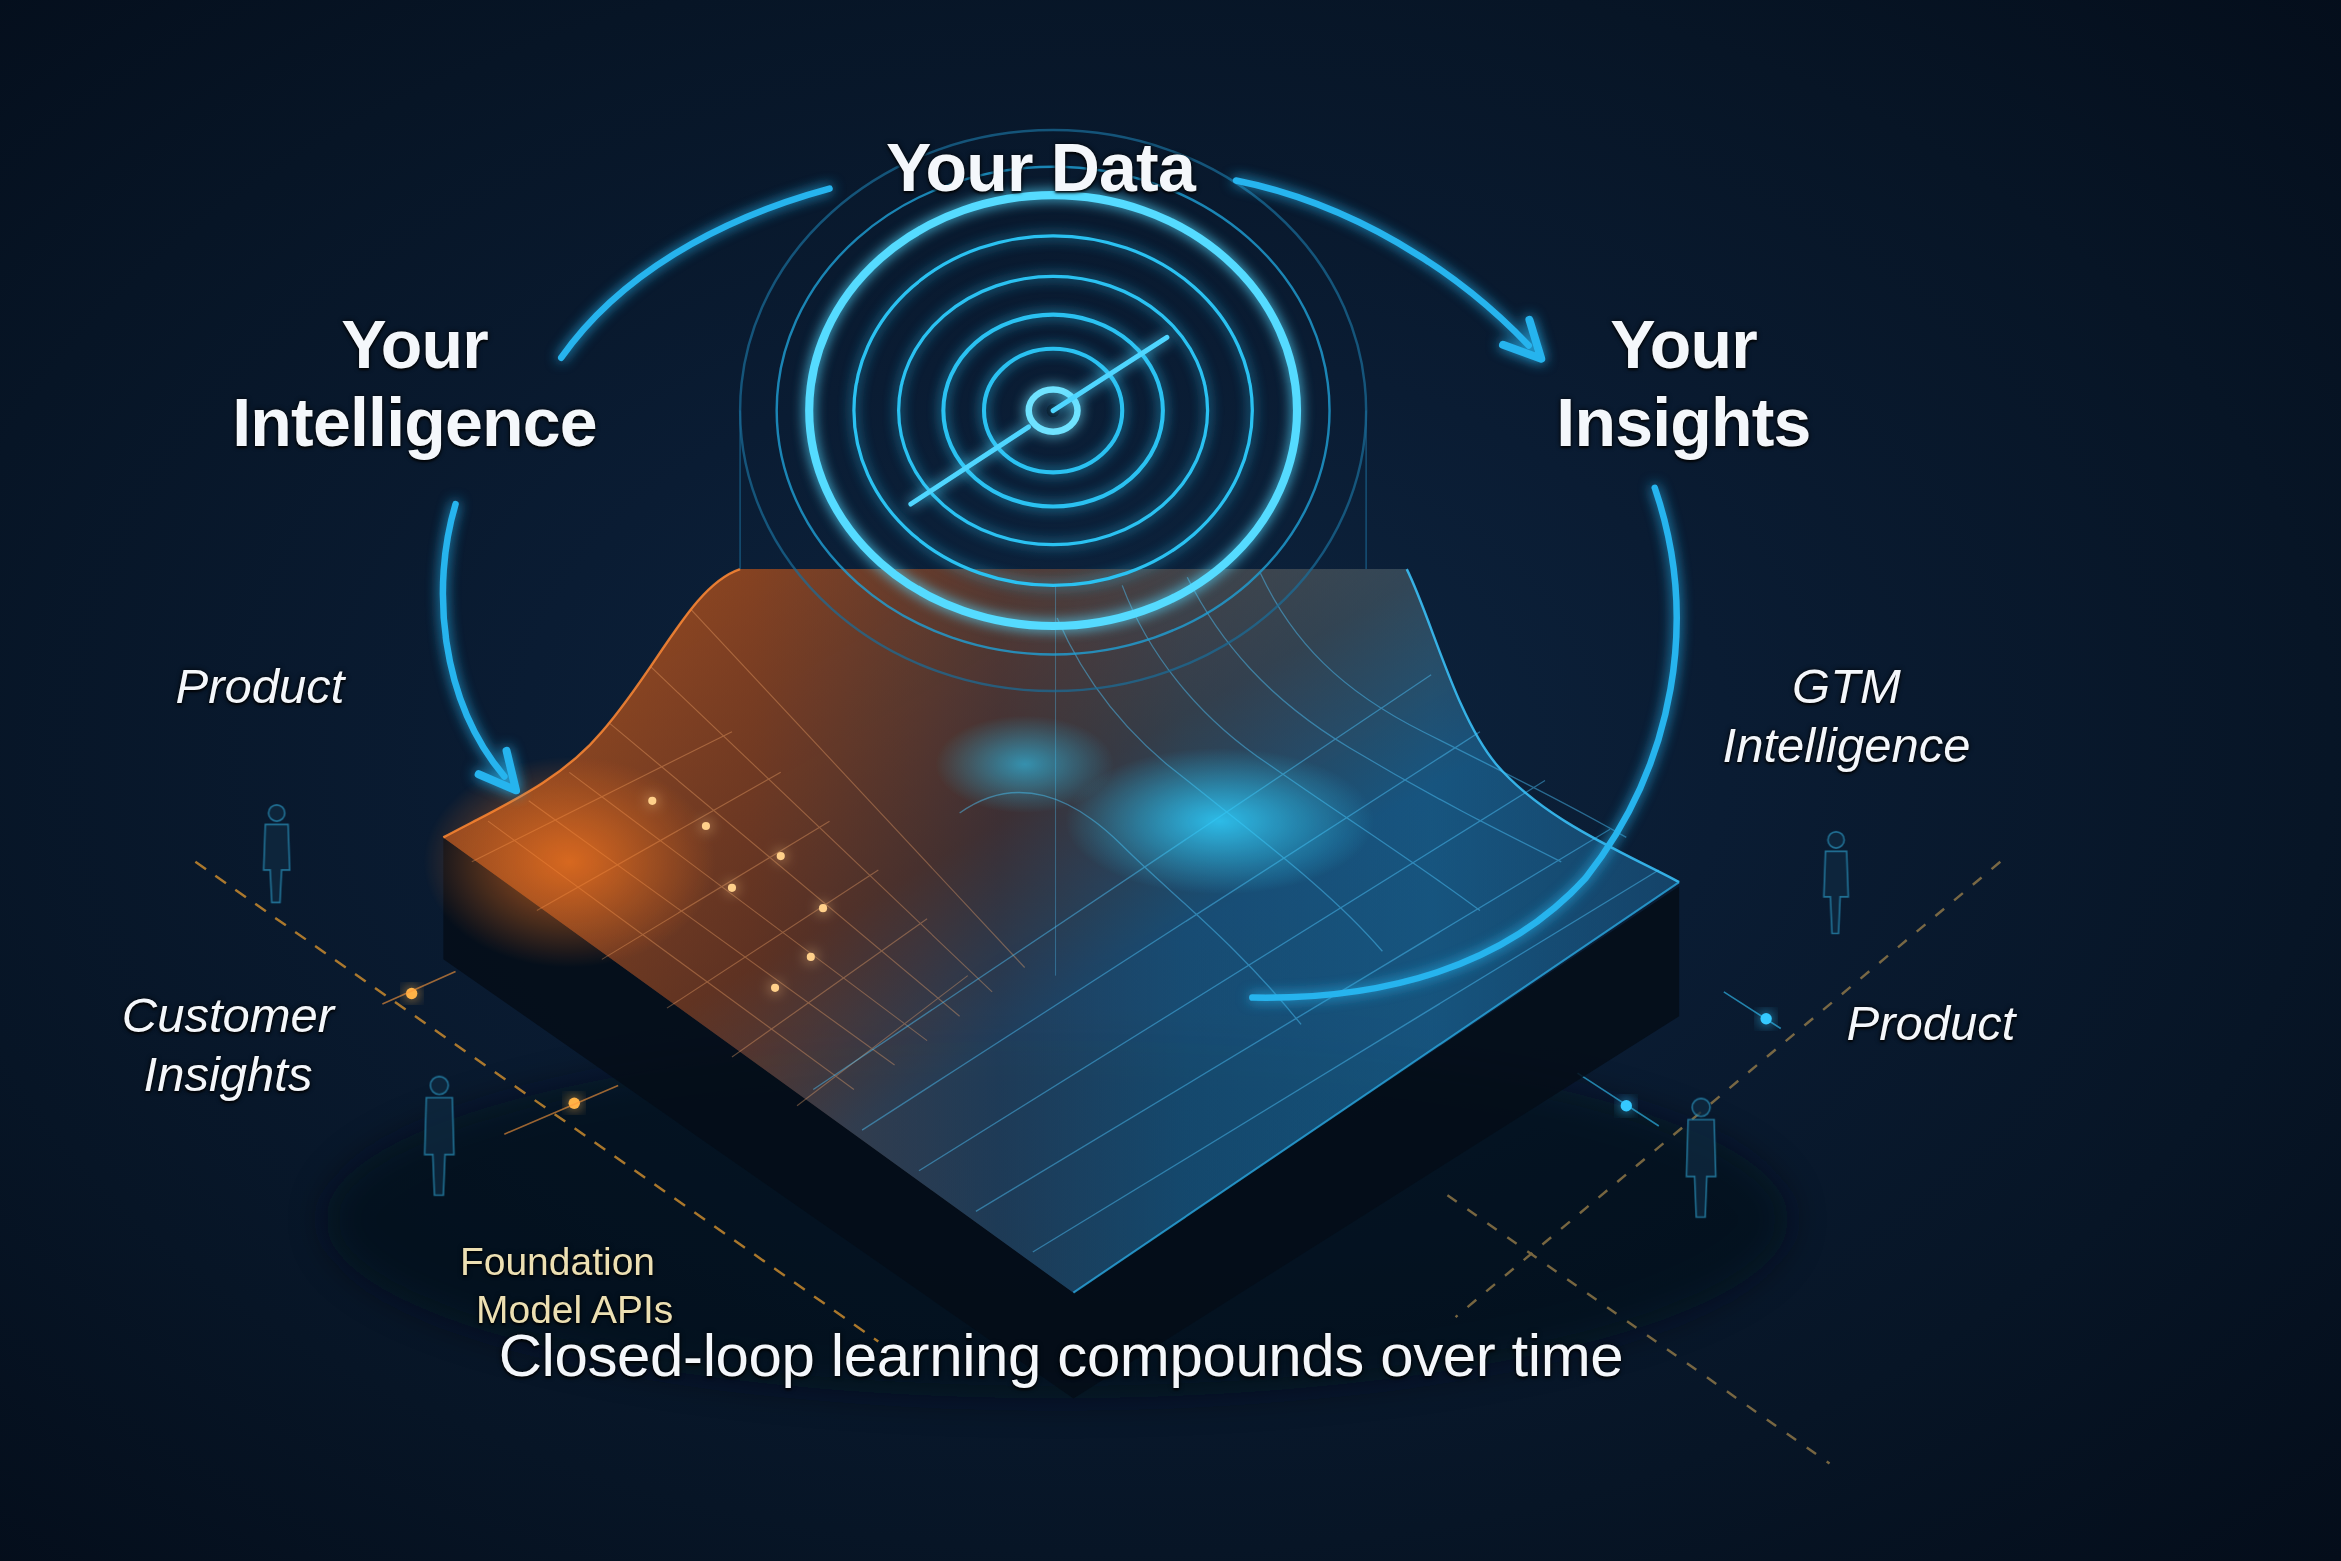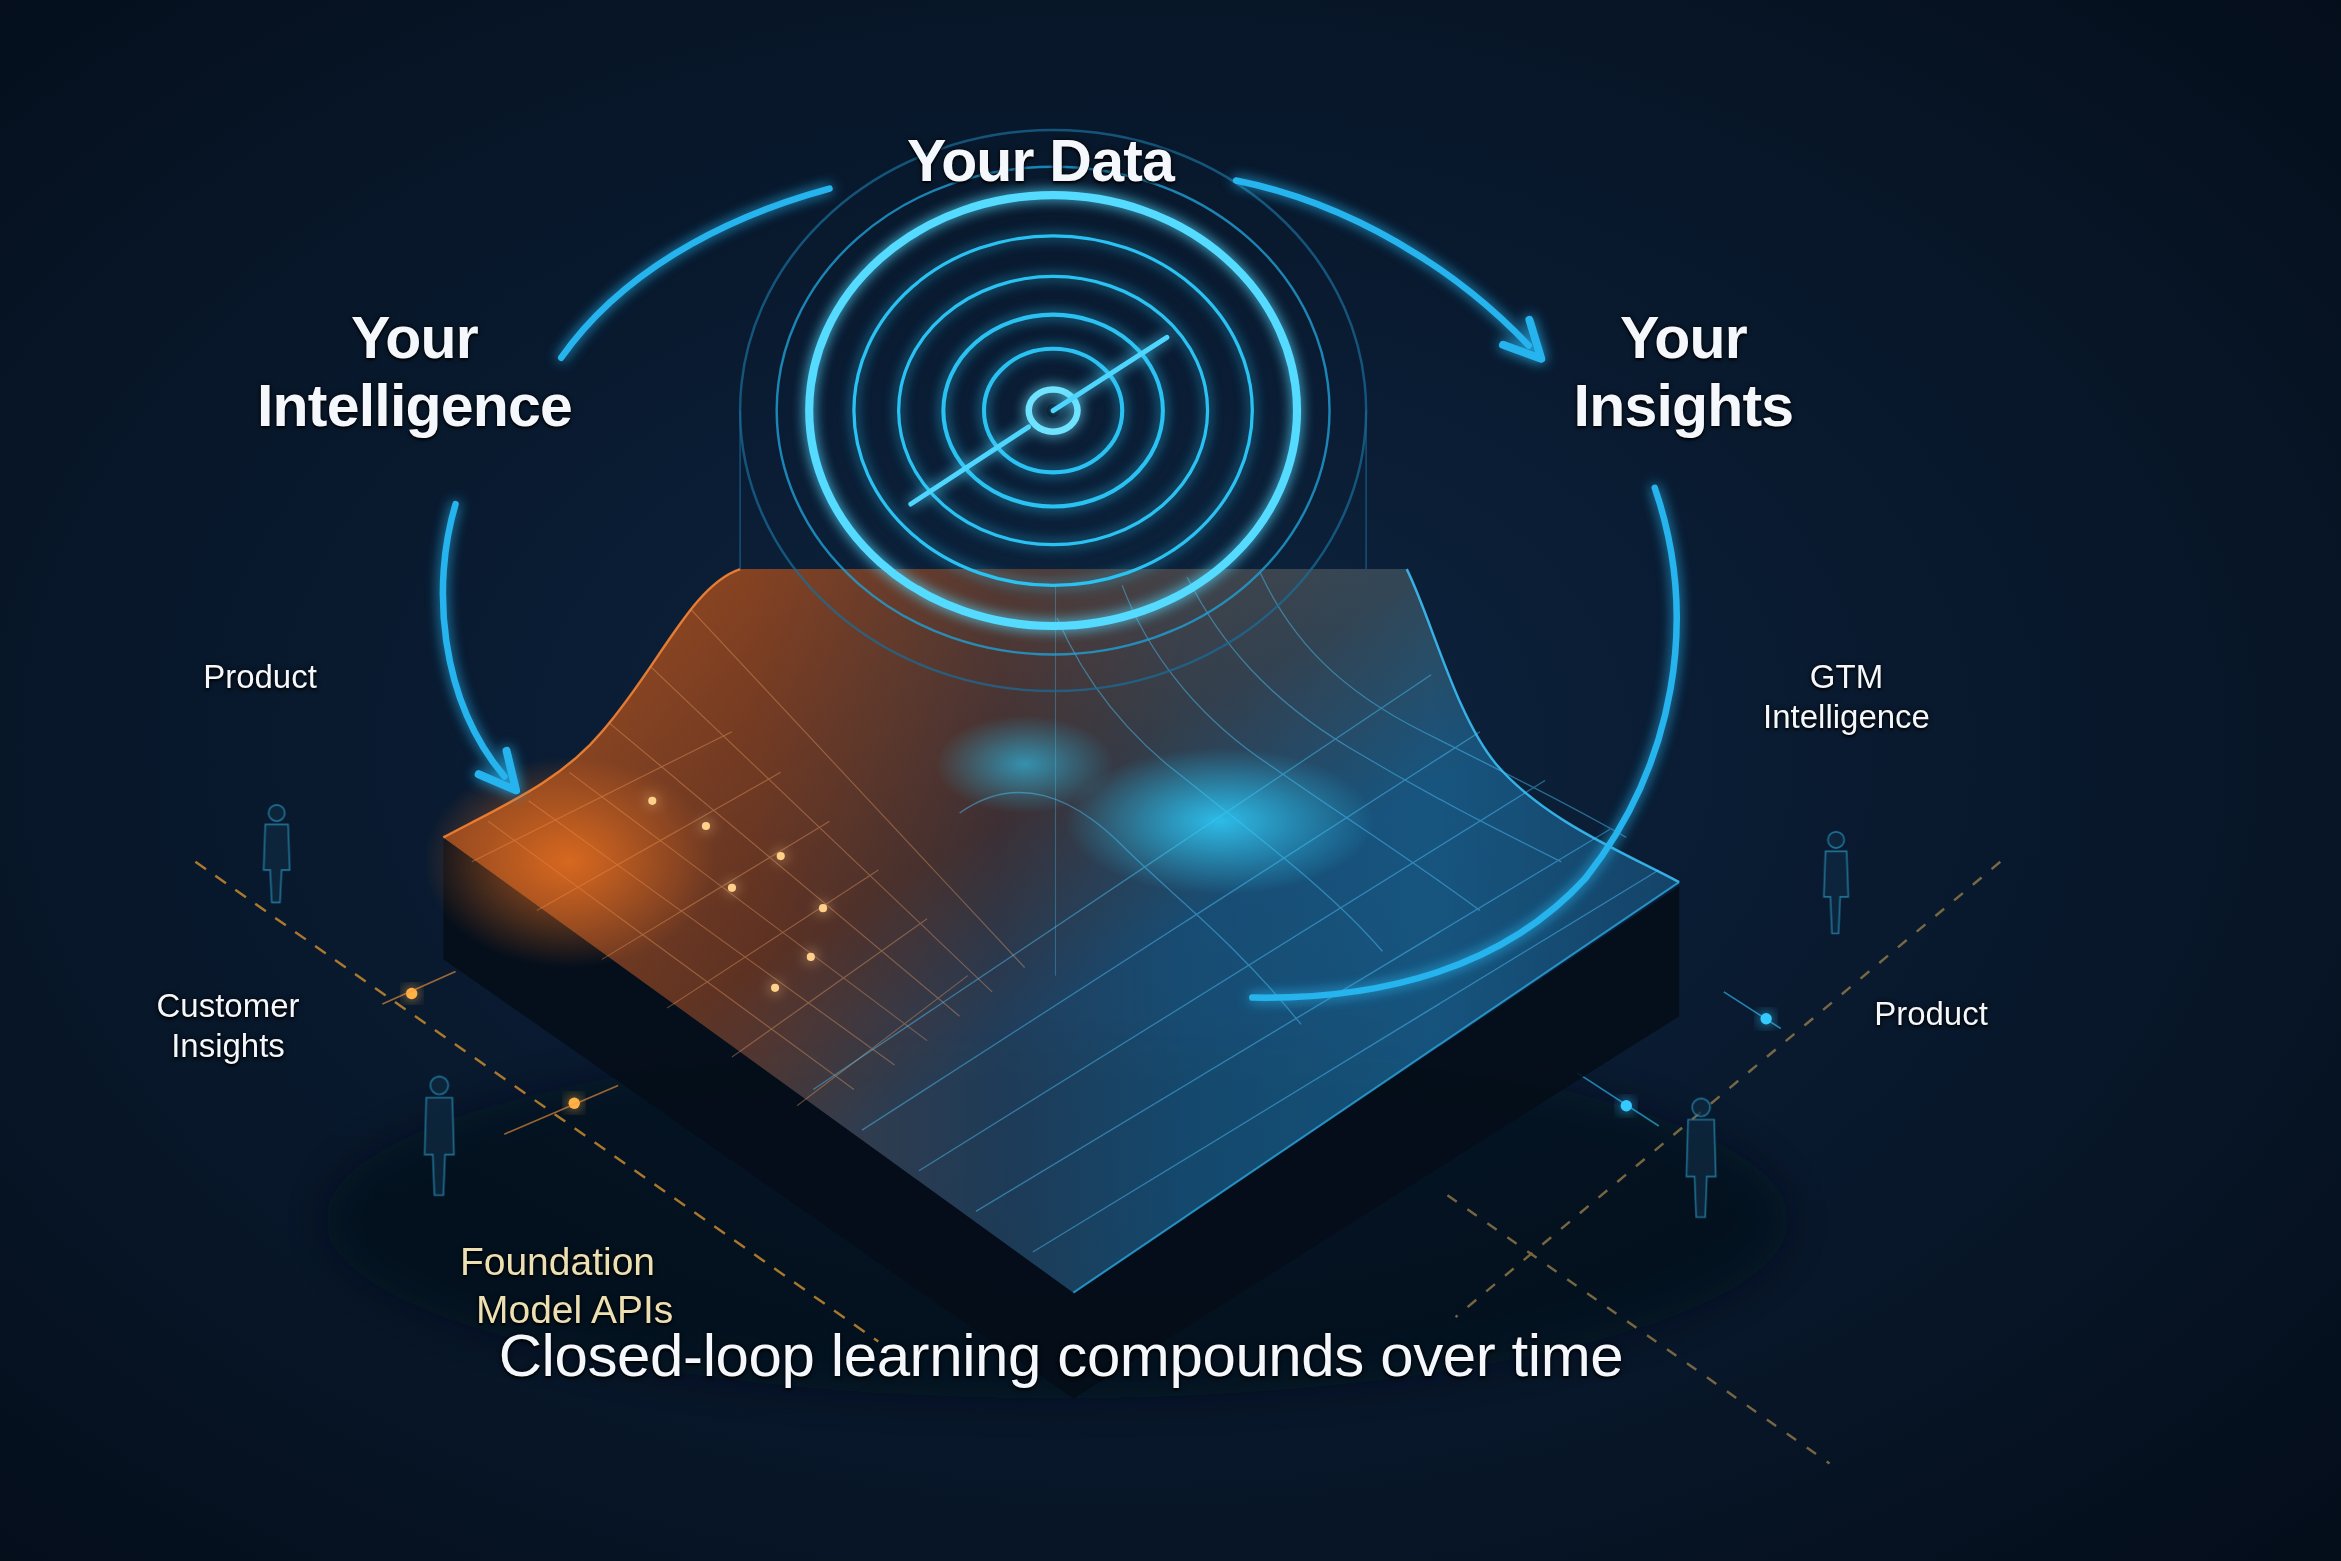--- a/index.html
+++ b/index.html
@@ -16,7 +16,7 @@
     white-space: nowrap; line-height: 1.15;
   }
   .label span { display: block; }
-  .big { font-size: 59px; font-weight: 600; letter-spacing: -0.8px; }
+  .big { font-size: 68px; font-weight: 600; letter-spacing: -0.8px; }
   .mid { font-size: 33px; font-weight: 500; line-height: 1.2; }
   .small { font-size: 39px; font-weight: 400; line-height: 1.22; }
   .caption { font-size: 60px; font-weight: 400; letter-spacing: -0.4px; }

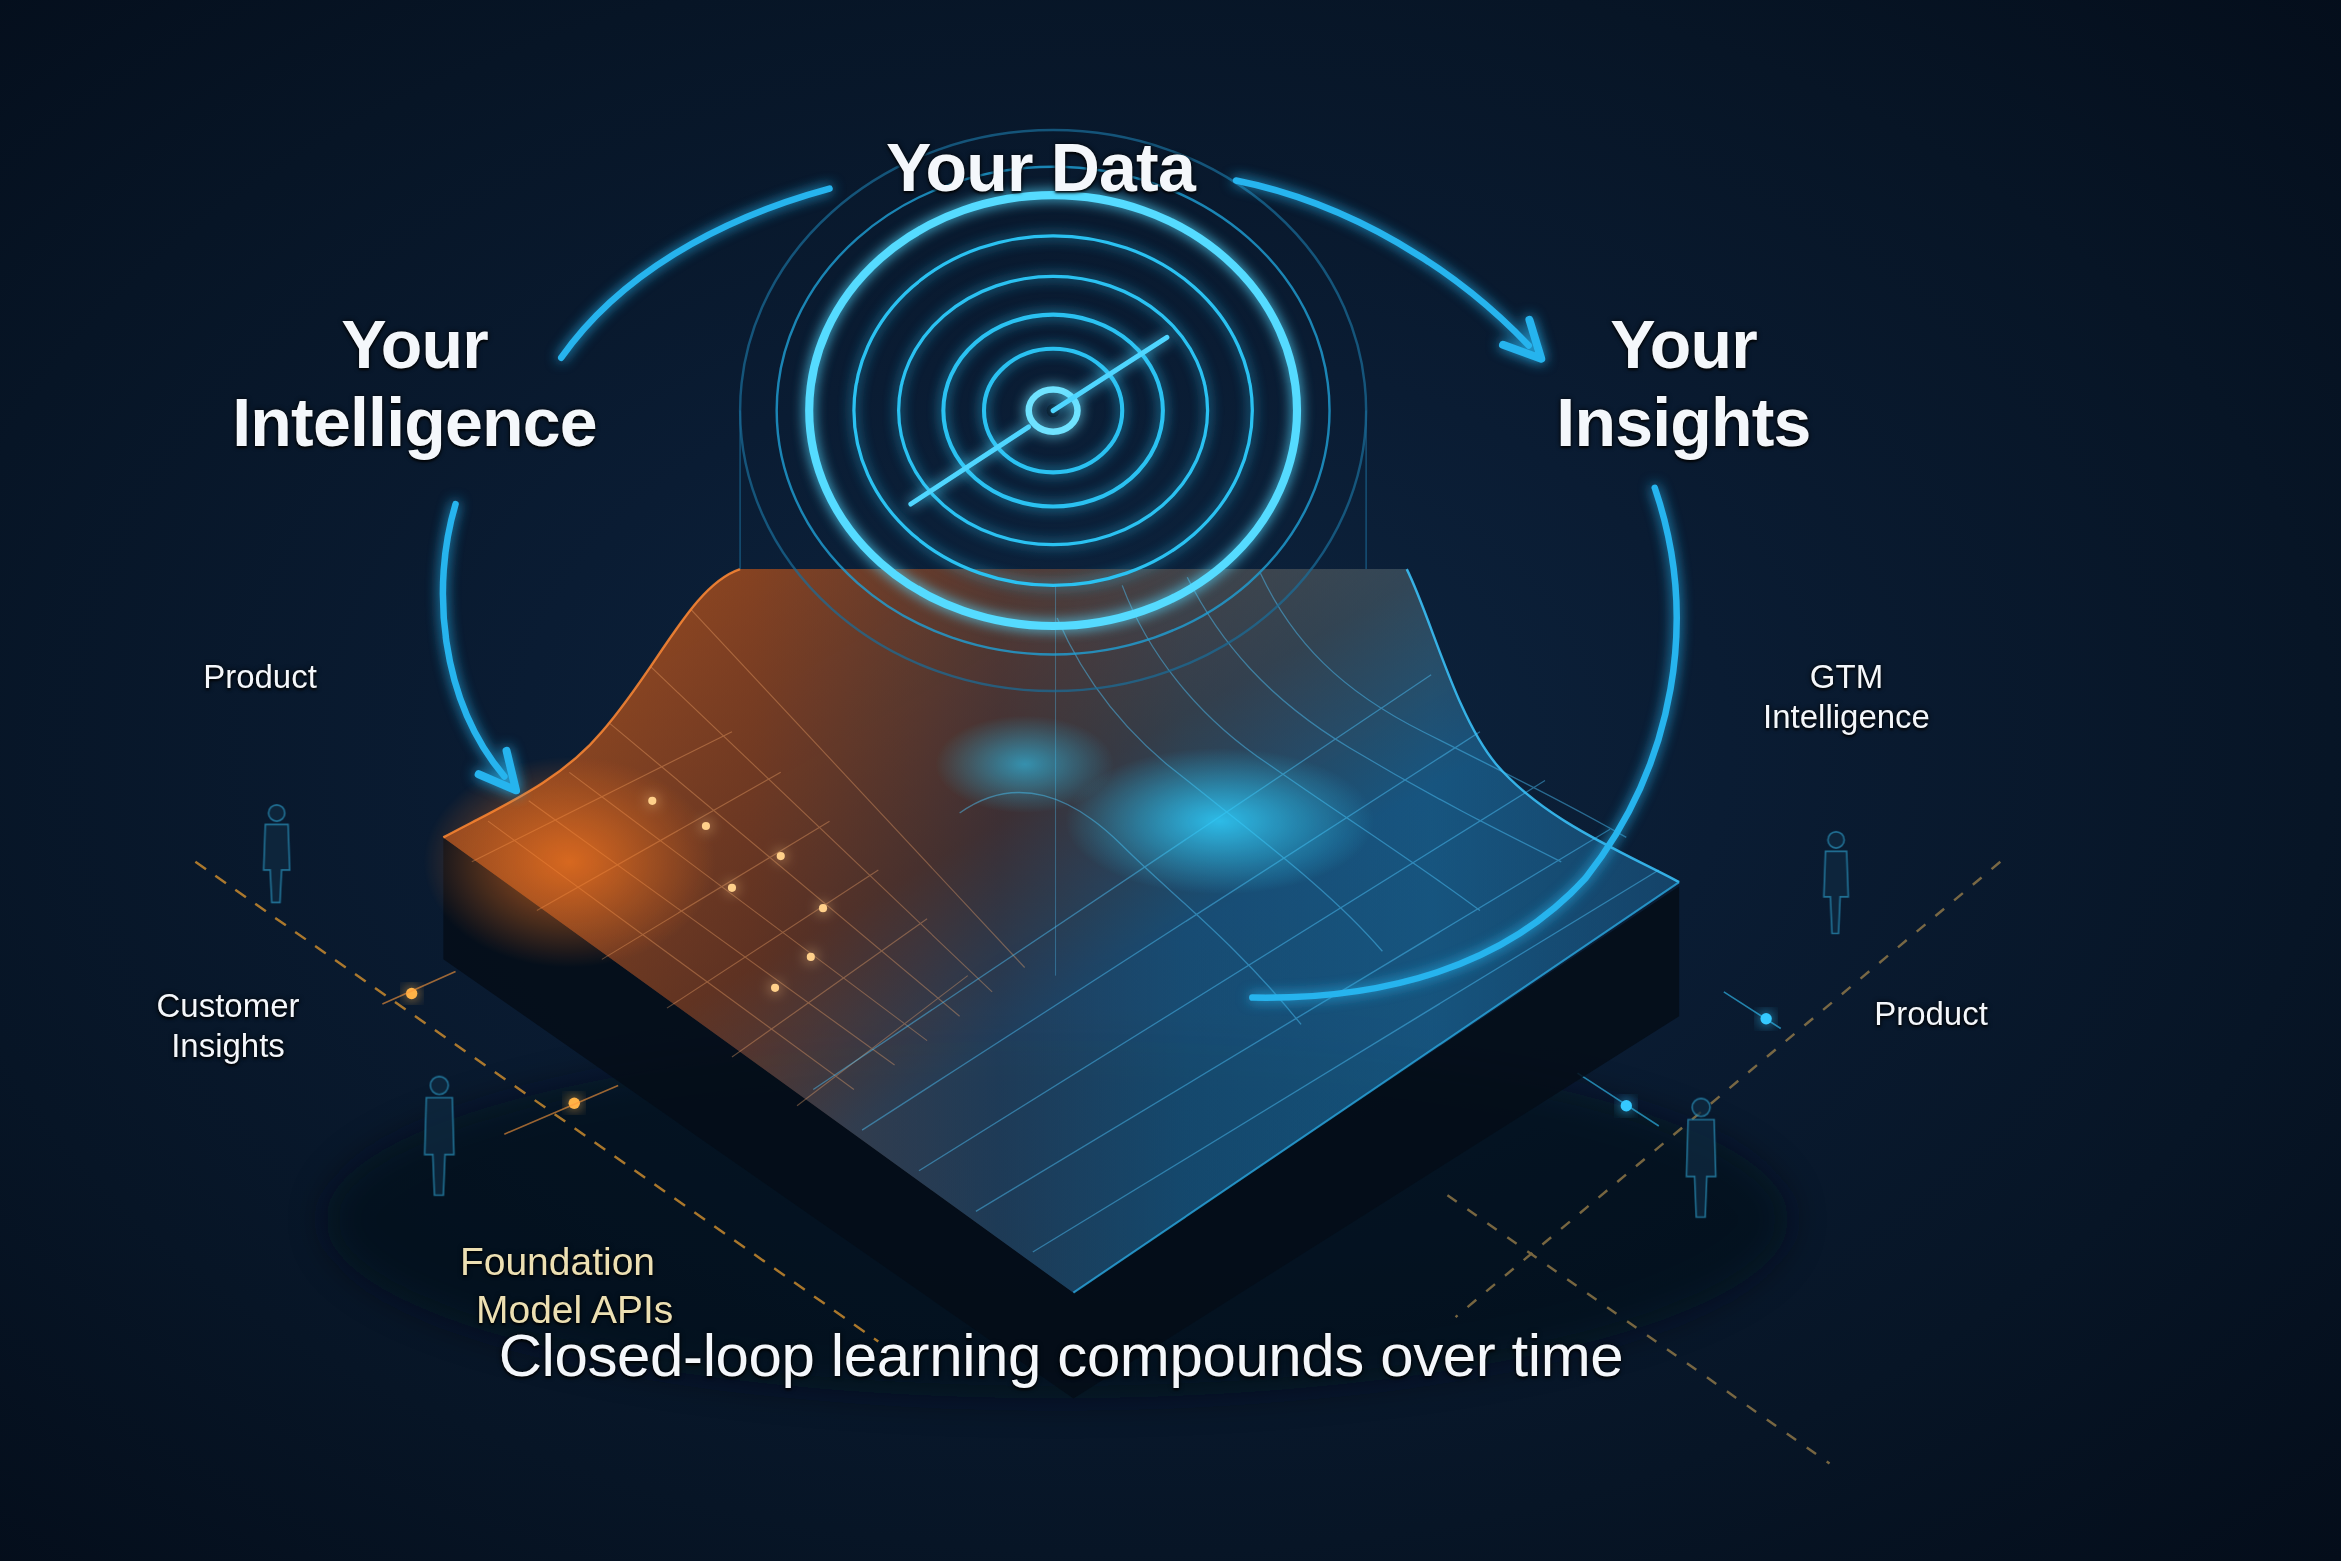--- a/index.html
+++ b/index.html
@@ -17,7 +17,7 @@
   }
   .label span { display: block; }
   .big { font-size: 68px; font-weight: 600; letter-spacing: -0.8px; }
-  .mid { font-size: 33px; font-weight: 500; line-height: 1.2; }
+  .mid { font-size: 49px; font-weight: 500; line-height: 1.2; font-style: italic; }
   .small { font-size: 39px; font-weight: 400; line-height: 1.22; }
   .caption { font-size: 60px; font-weight: 400; letter-spacing: -0.4px; }
 

